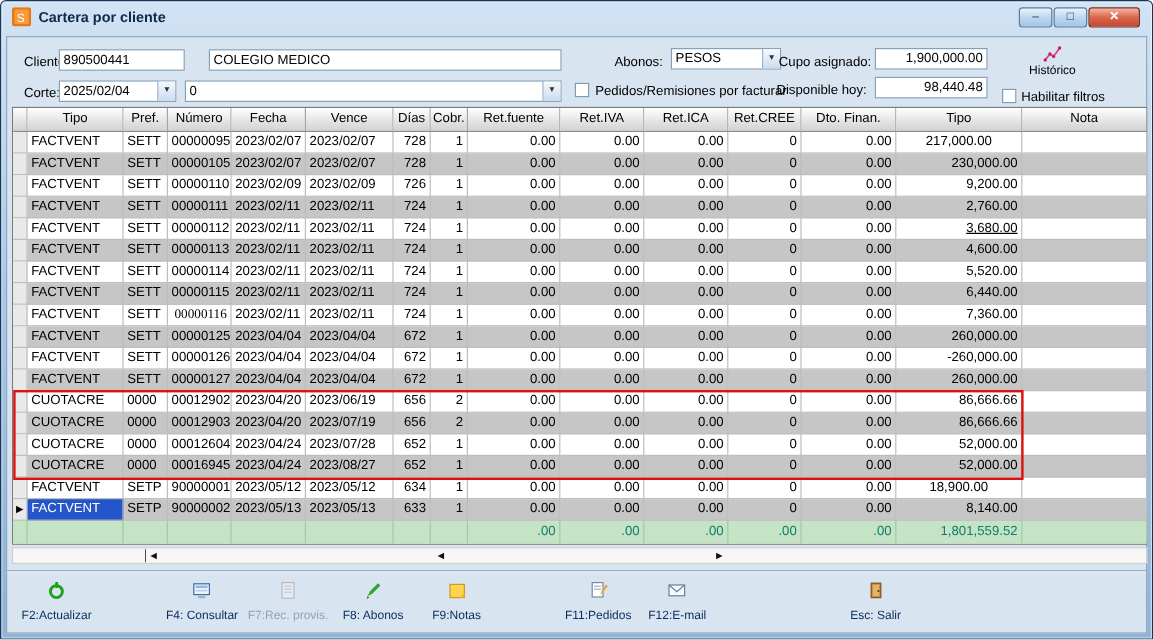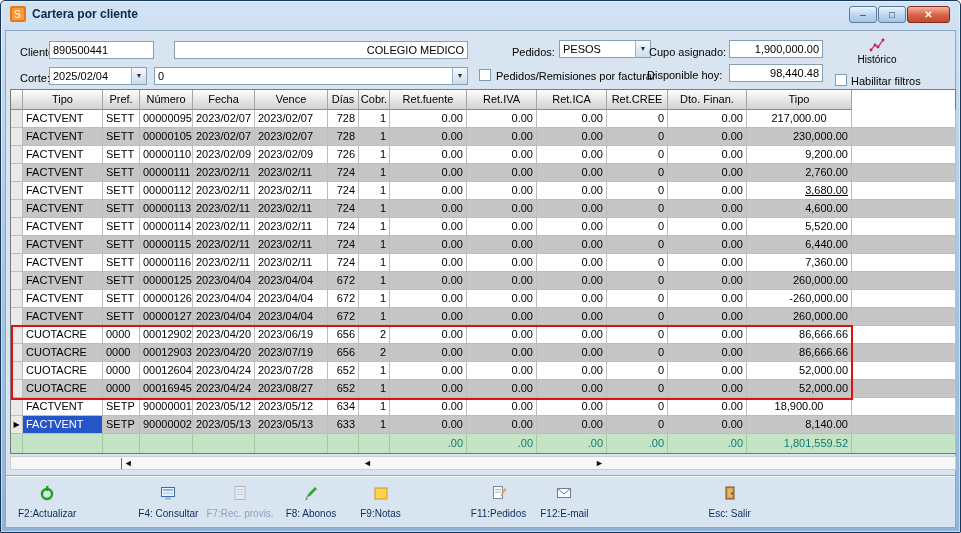--- a/index.html
+++ b/index.html
@@ -89,7 +89,7 @@
 
     <span class="lbl" style="left:14px;top:15px;">Cliente:</span>
     <input class="fld" style="left: 43px; top: 10px; width: 105px;" readonly="" value="890500441">
-    <input class="fld" style="left: 168px; top: 10px; width: 294px; text-align: right;" readonly="" value="COLEGIO MEDICO">
+    <input class="fld" style="left: 168px; top: 10px; width: 294px;" readonly="" value="COLEGIO MEDICO">
     <span class="lbl" style="left:506px;top:15px;">Pedidos:</span>
     <div class="combo" style="left:553px;top:9px;width:92px;">
       <span class="cval">PESOS</span>

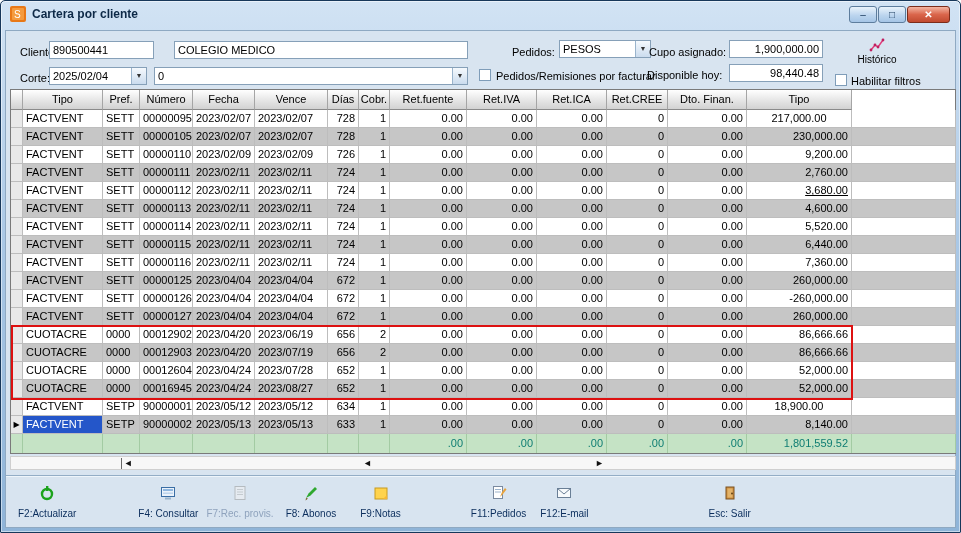--- a/index.html
+++ b/index.html
@@ -90,7 +90,7 @@
     <span class="lbl" style="left:14px;top:15px;">Cliente:</span>
     <input class="fld" style="left: 43px; top: 10px; width: 105px;" readonly="" value="890500441">
     <input class="fld" style="left: 168px; top: 10px; width: 294px;" readonly="" value="COLEGIO MEDICO">
-    <span class="lbl" style="left:506px;top:15px;">Pedidos:</span>
+    <span class="lbl" style="left:506px;top:15px;">Abonos:</span>
     <div class="combo" style="left:553px;top:9px;width:92px;">
       <span class="cval">PESOS</span>
       <span class="cbtn">▼</span>

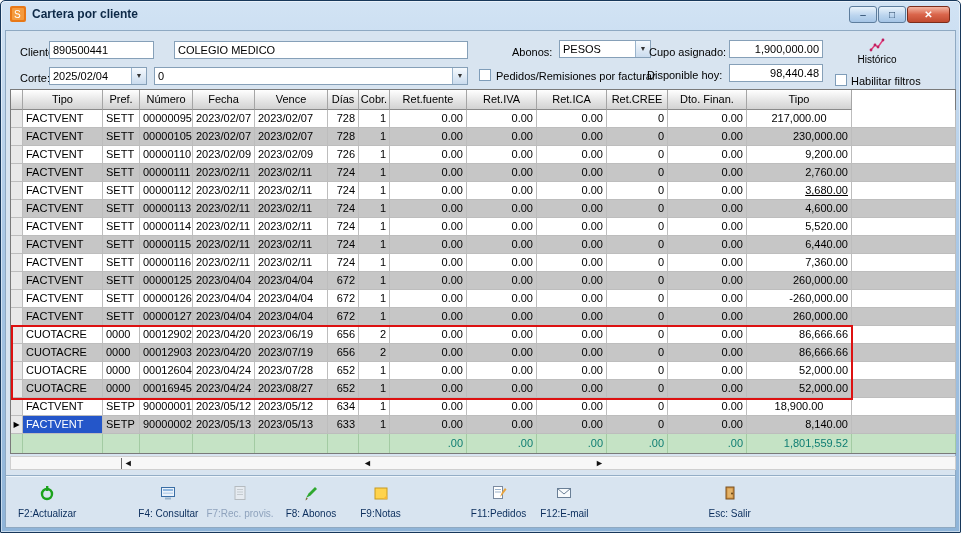--- a/index.html
+++ b/index.html
@@ -142,6 +142,7 @@
           <div class="hcell" style="width: 61px;">Ret.CREE</div>
           <div class="hcell" style="width: 79px;">Dto. Finan.</div>
           <div class="hcell" style="width: 105px;">Tipo</div>
+          <div class="hcell" style="width: 104px;">Nota</div>
         </div>
       <div>
           <div class="grid-row">

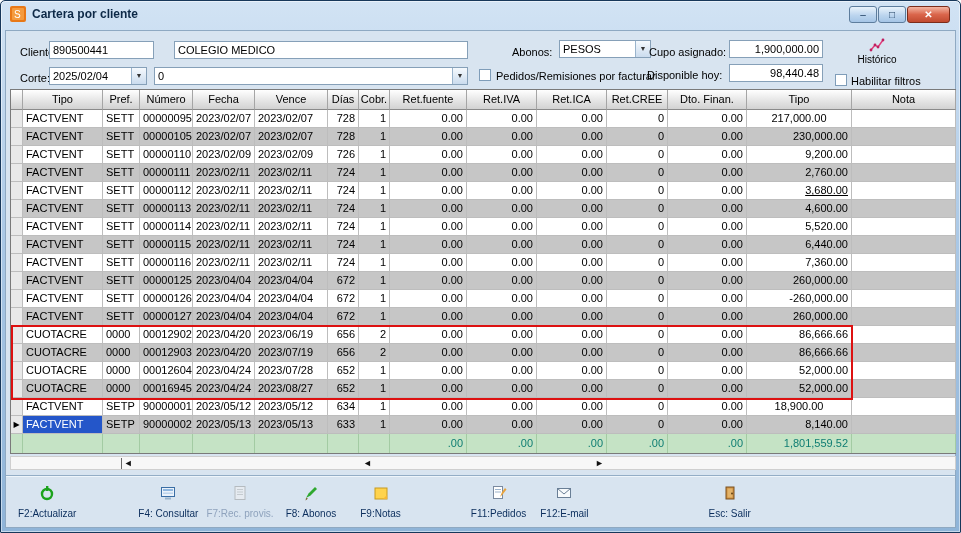--- a/index.html
+++ b/index.html
@@ -285,7 +285,7 @@
             <div class="cell marker" style="width: 12px;"></div>
             <div class="cell first" style="width: 80px; text-align: left;">FACTVENT</div>
             <div class="cell" style="width: 37px; text-align: left;">SETT</div>
-            <div class="cell" style="width: 53px; text-align: center;">00000116</div>
+            <div class="cell" style="width: 53px; text-align: right; font-family: Liberation Serif, serif;">00000116</div>
             <div class="cell" style="width: 62px; text-align: left;">2023/02/11</div>
             <div class="cell" style="width: 73px; text-align: left;">2023/02/11</div>
             <div class="cell" style="width: 31px; text-align: right;">724</div>

